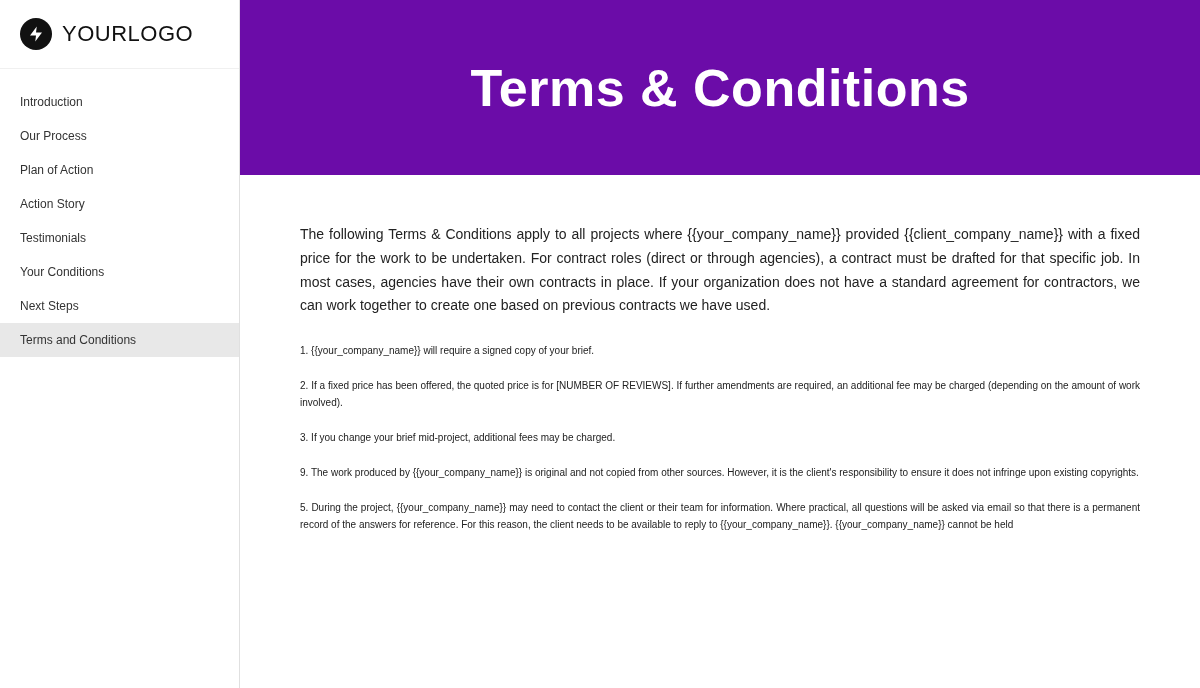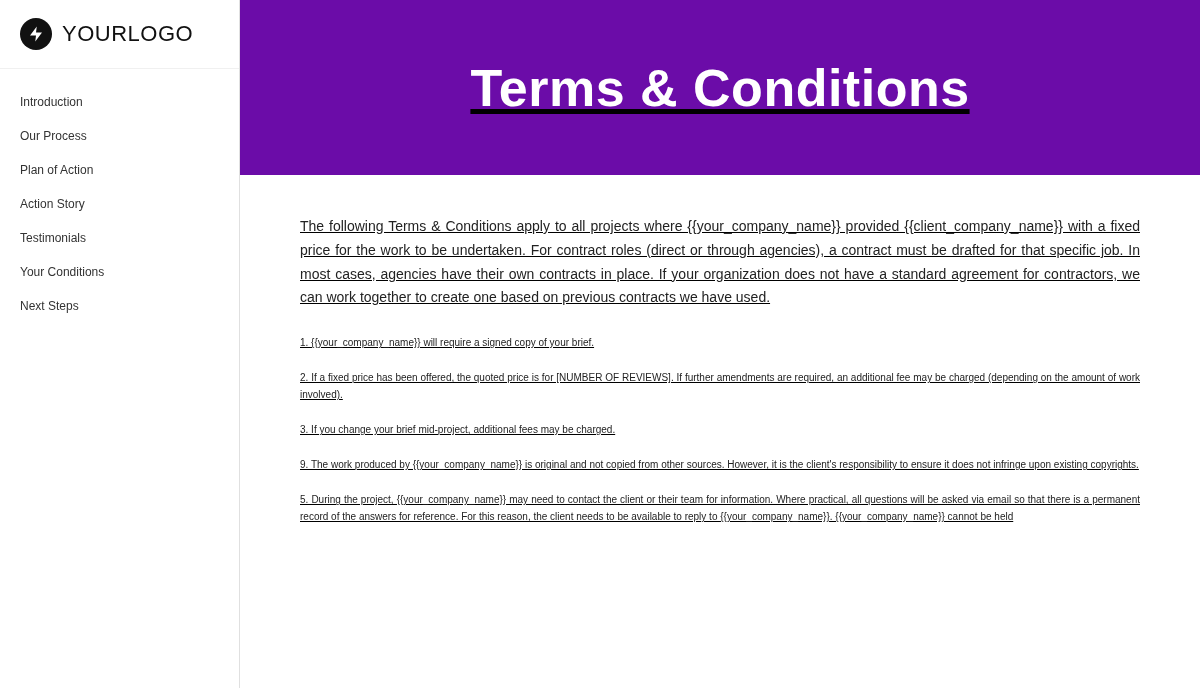--- a/index.html
+++ b/index.html
@@ -77,7 +77,6 @@
       display: flex;
       flex-direction: column;
       overflow-y: auto;
-      text-decoration: underline;
     }
 
     .header-banner {

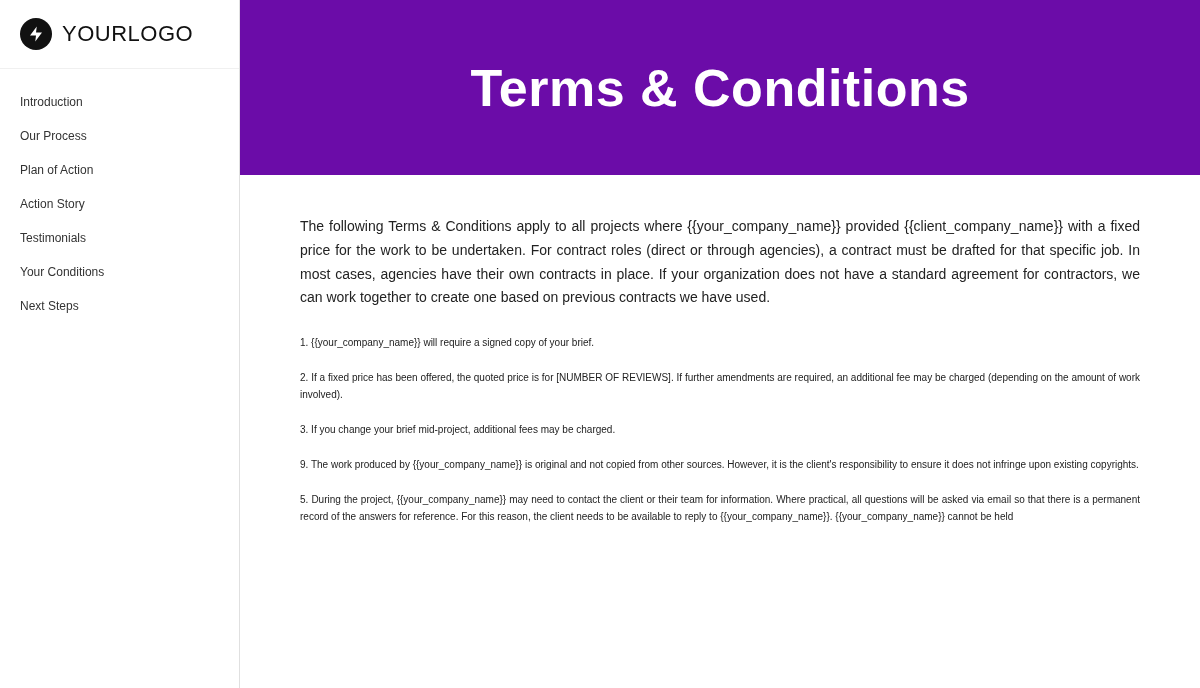--- a/index.html
+++ b/index.html
@@ -100,7 +100,7 @@
     .content-area {
       padding: 40px 60px 40px 60px;
       max-width: 960px;
-      margin: 0 auto;
+      margin: 8px auto;
       width: 100%;
     }
 

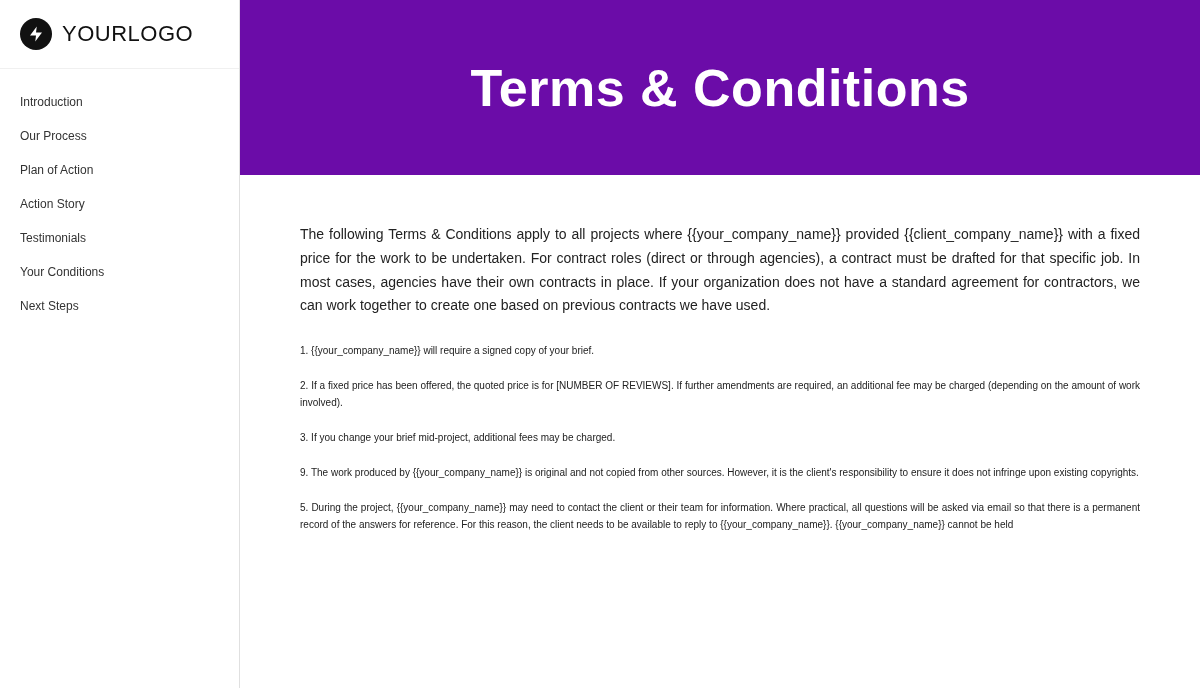--- a/index.html
+++ b/index.html
@@ -142,6 +142,7 @@
     <a class="nav-item">Testimonials</a>
     <a class="nav-item">Your Conditions</a>
     <a class="nav-item">Next Steps</a>
+    <a class="nav-item active">Terms and Conditions</a>
   </nav>
 </aside>
 

